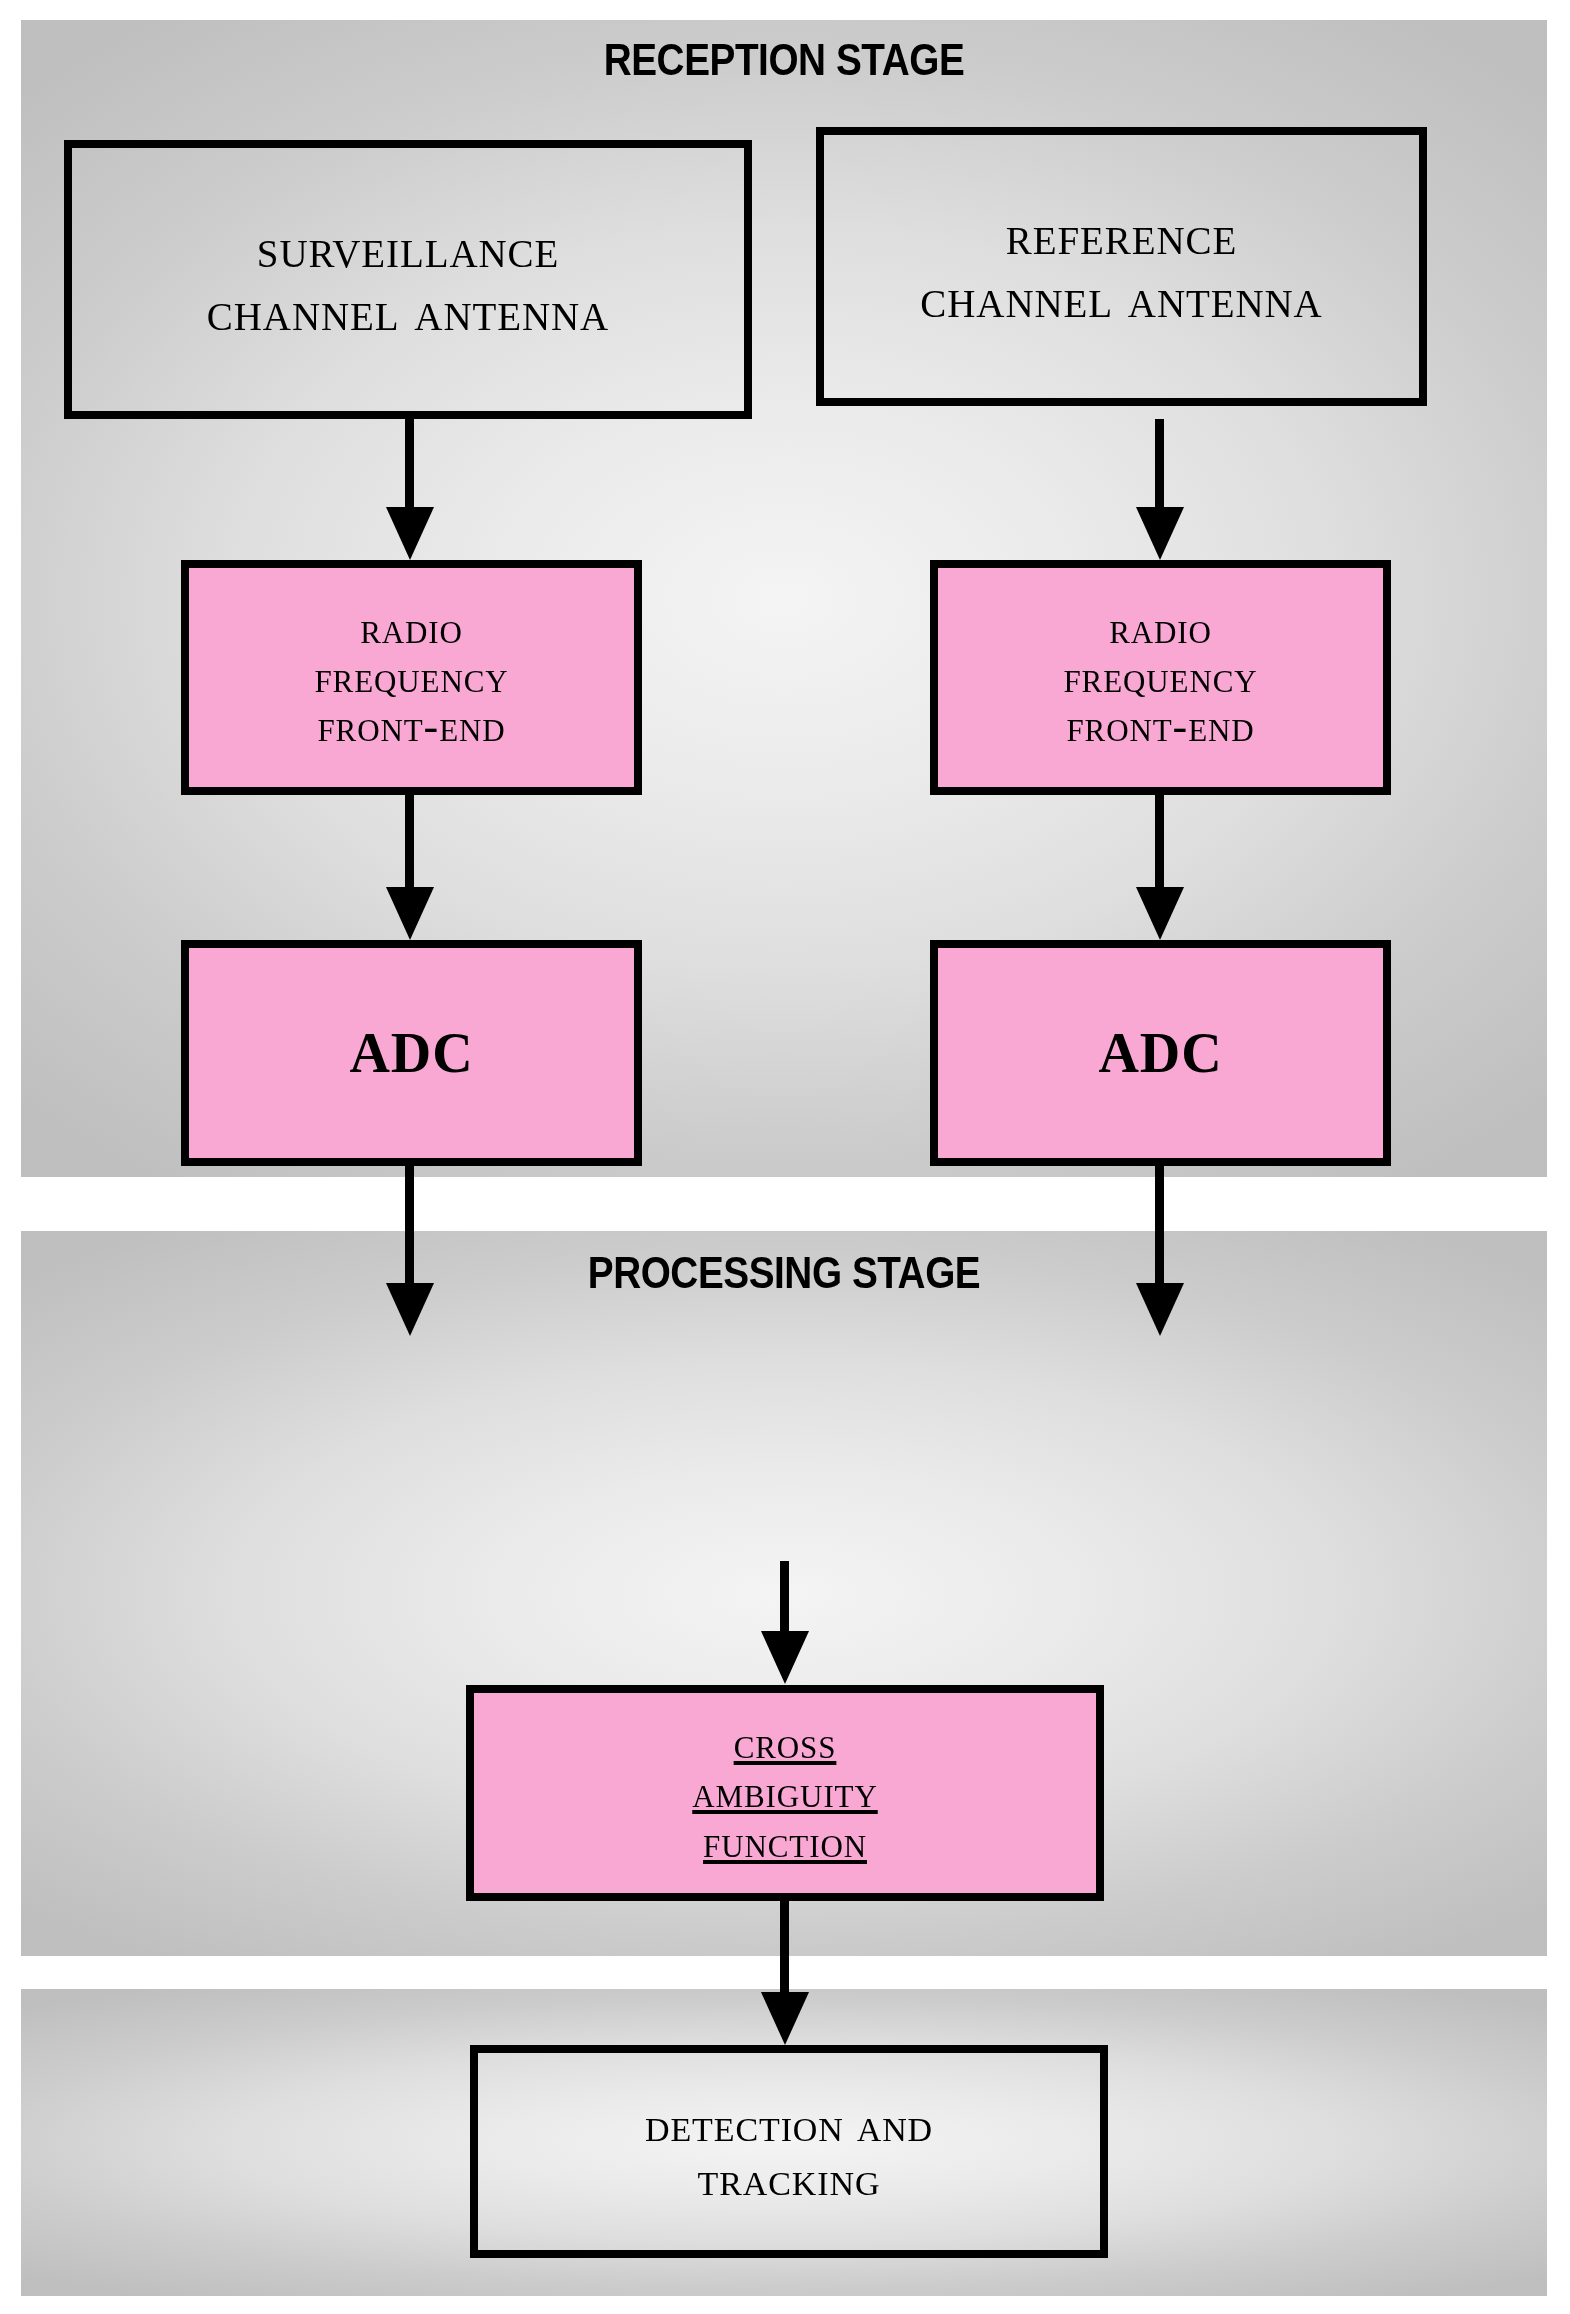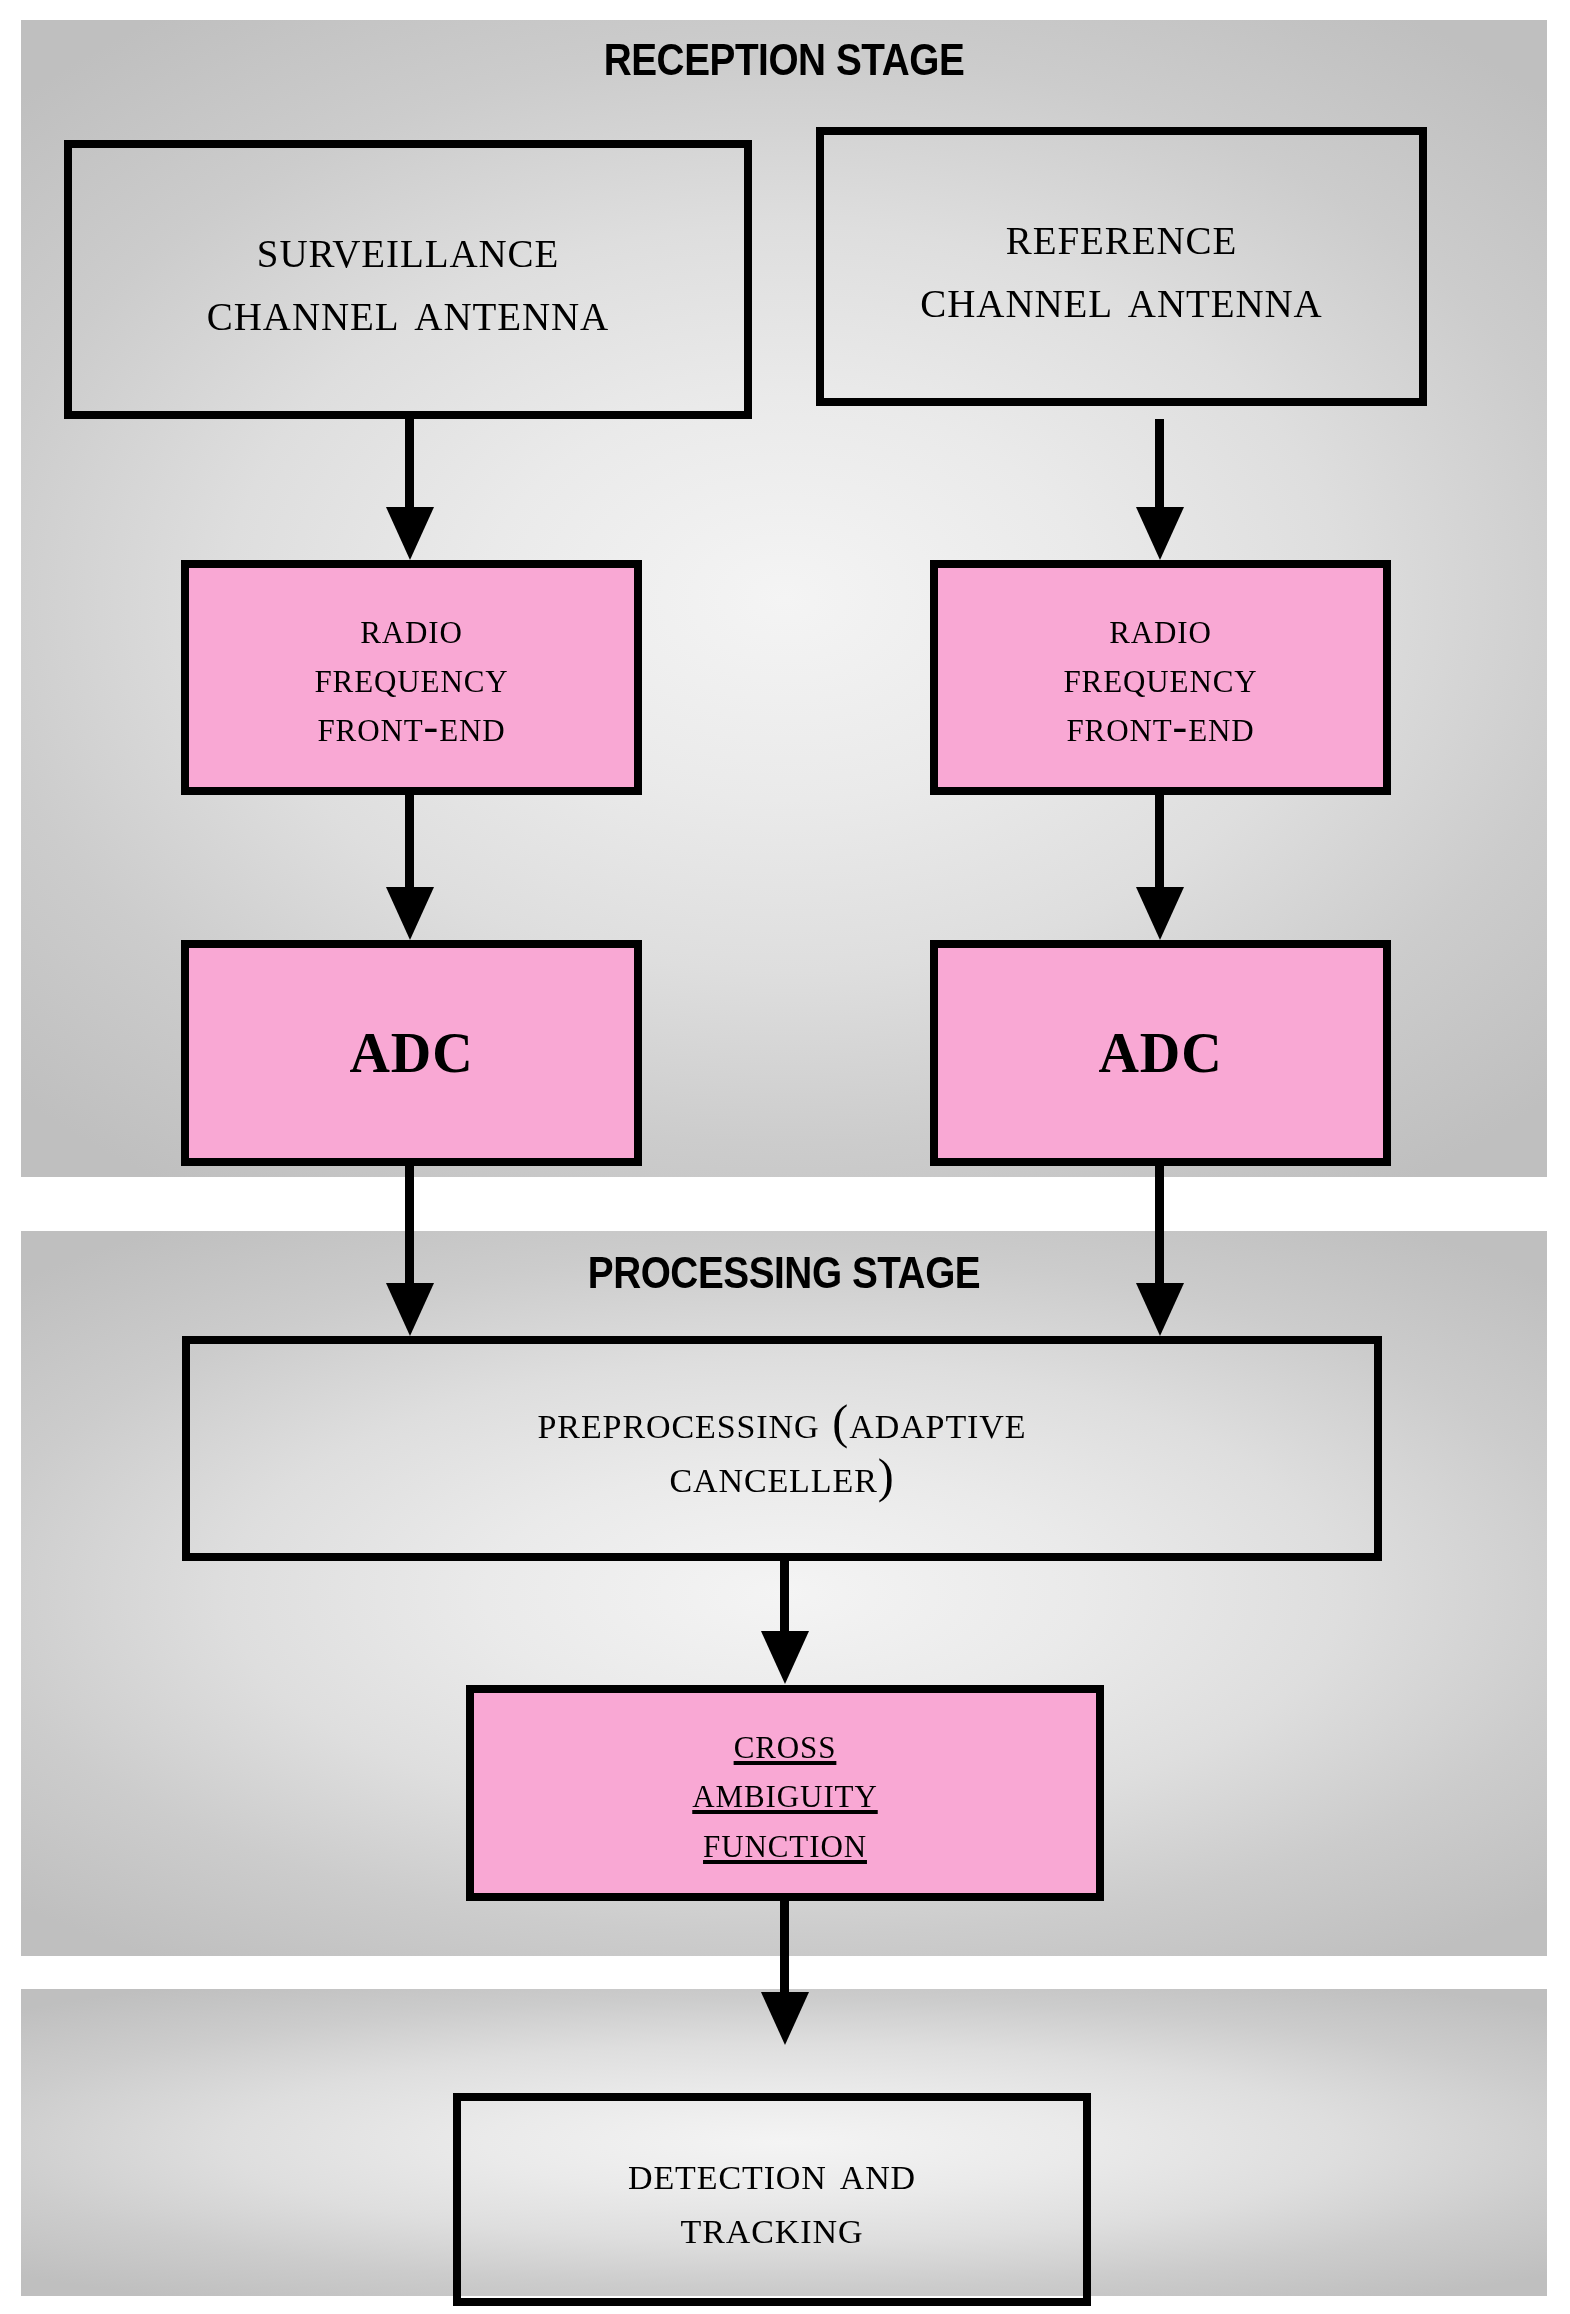--- a/index.html
+++ b/index.html
@@ -175,10 +175,6 @@
     <div class="head"></div>
   </div>
 
-  <div class="box transparent" style="left:182px; top:1336px; width:1200px; height:225px;">
-    <div class="box-line sz-50">Preprocessing (Adaptive</div>
-    <div class="box-line sz-50">canceller)</div>
-  </div>
 
   <div class="arrow" style="left:761px; top:1561px; width:47px; height:123px;">
     <div class="shaft" style="height:70px;"></div>

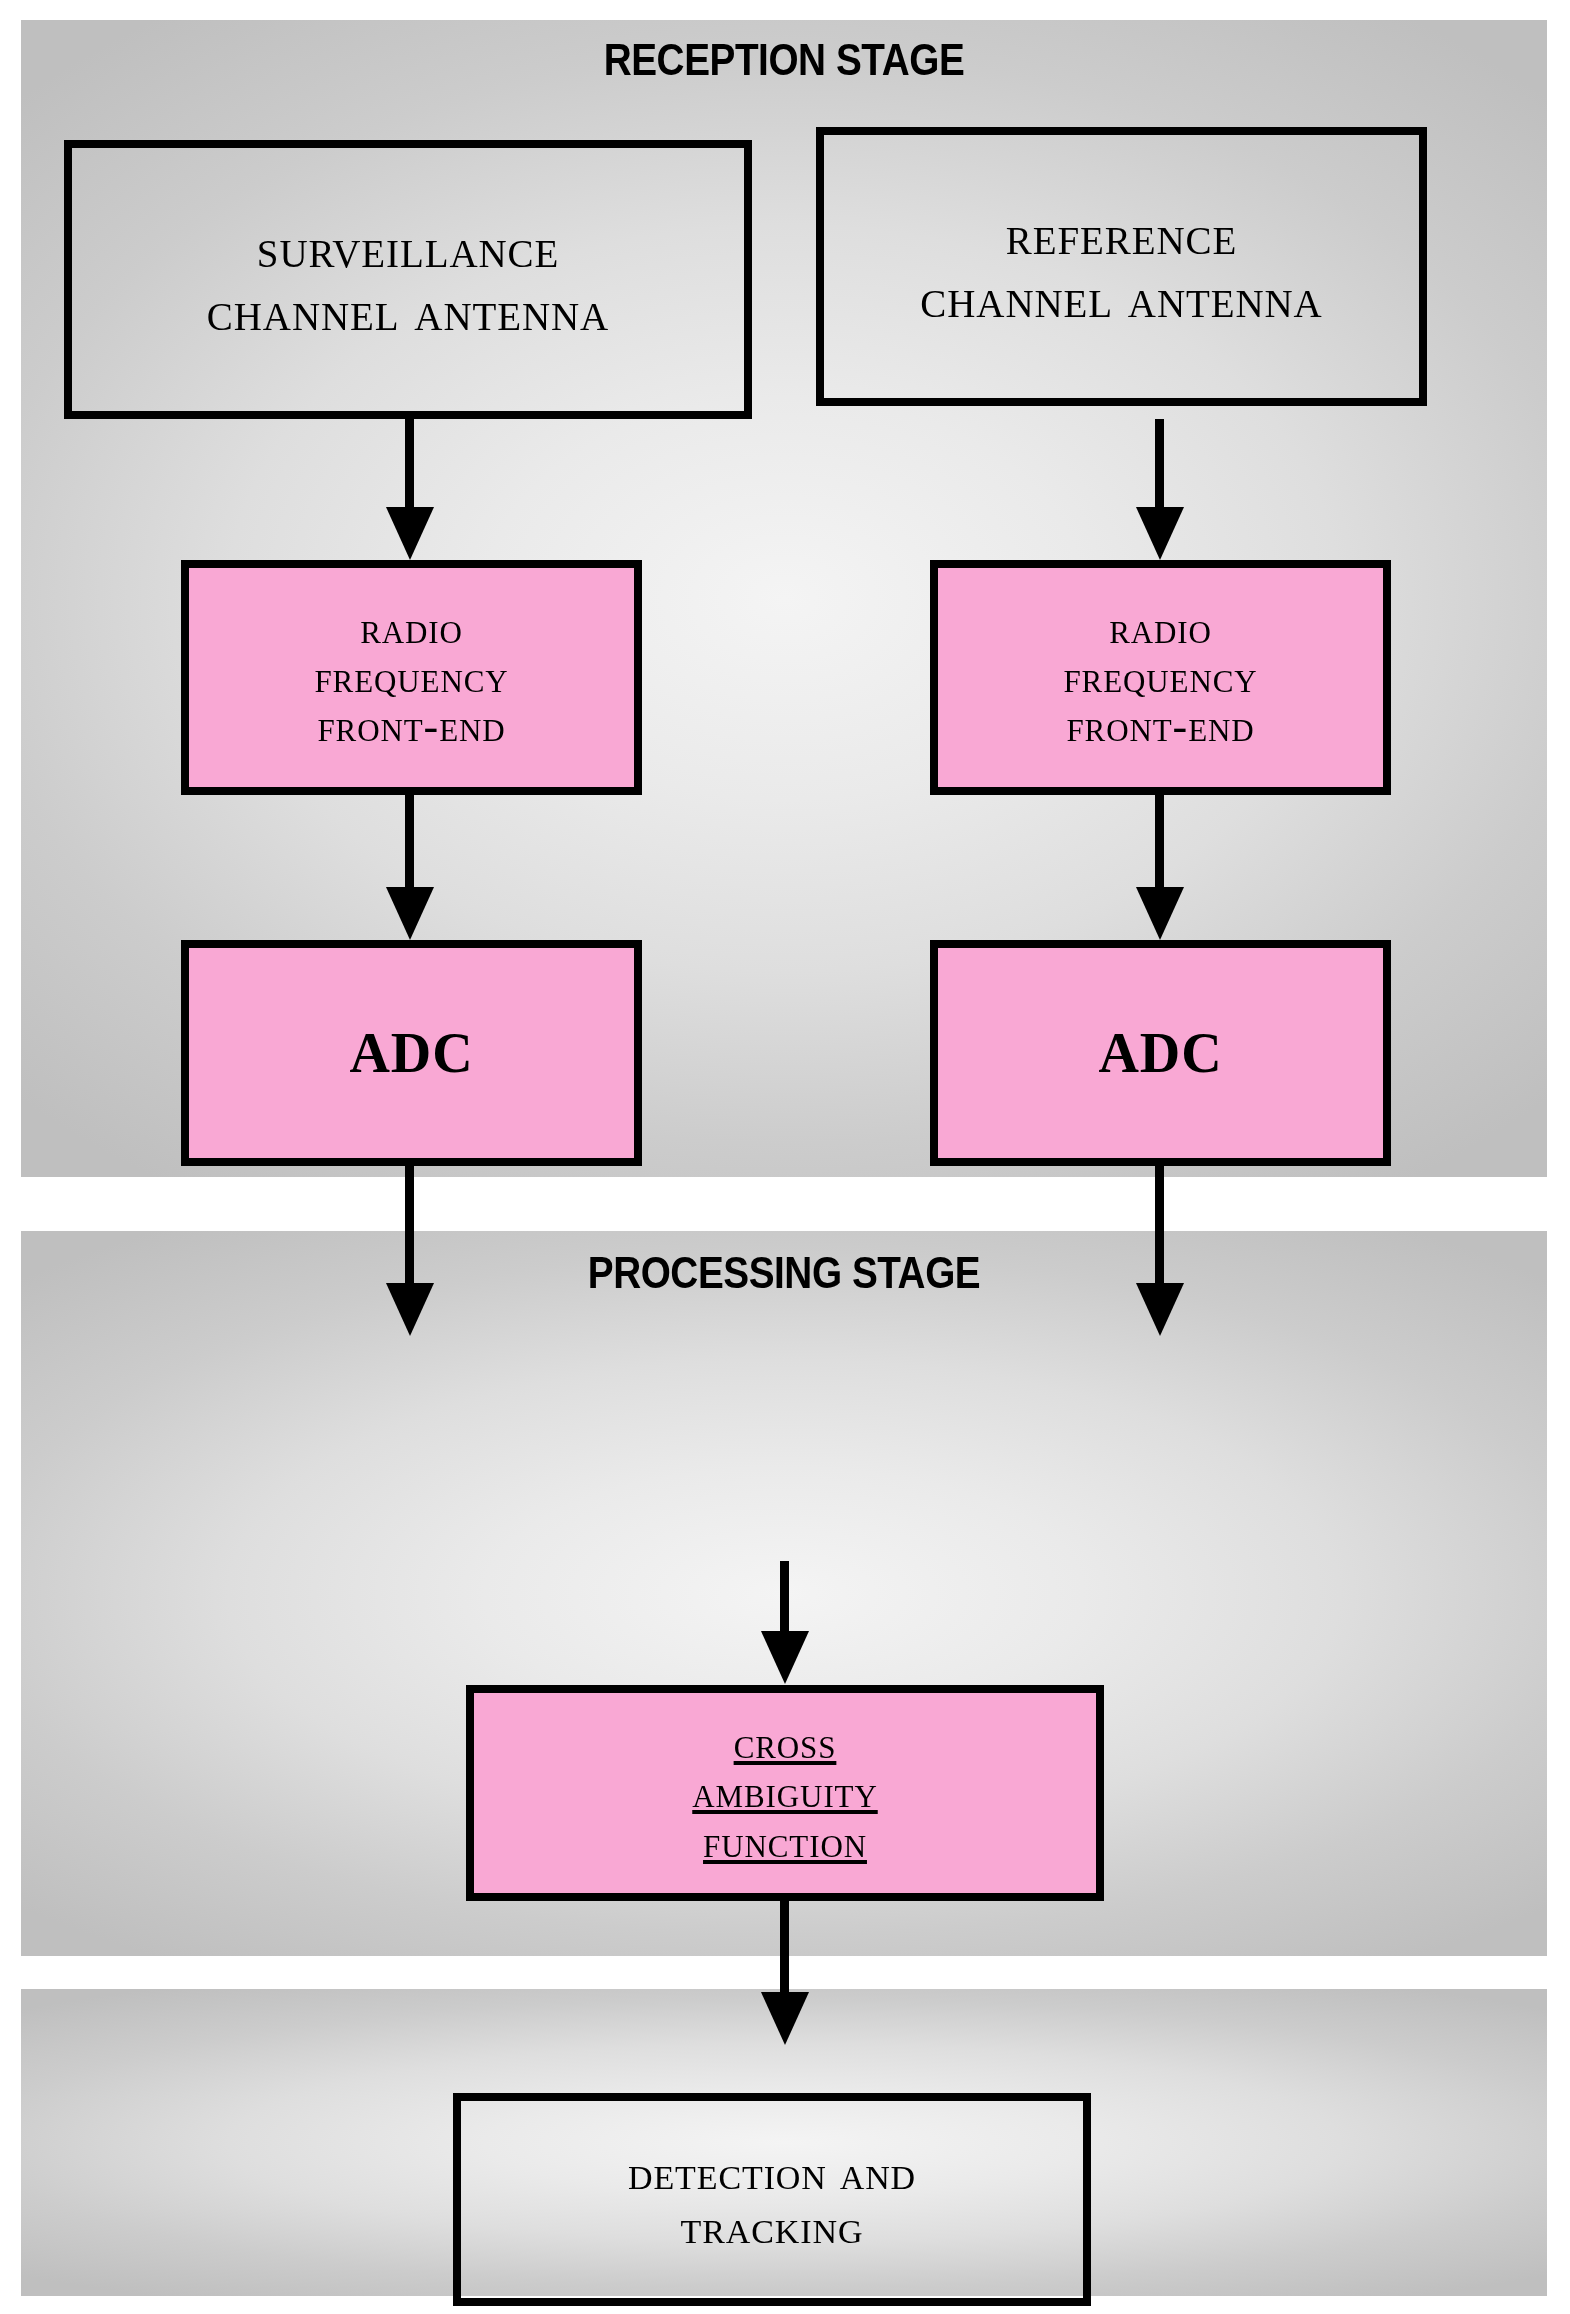--- a/index.html
+++ b/index.html
@@ -194,7 +194,7 @@
     <div class="head"></div>
   </div>
 
-  <div class="box transparent" style="left:453px; top:2045px; width:638px; height:213px;margin-top:48px;">
+  <div class="box transparent" style="left:470px; top:2045px; width:638px; height:213px;">
     <div class="box-line sz-50">Detection and</div>
     <div class="box-line sz-50">Tracking</div>
   </div>

